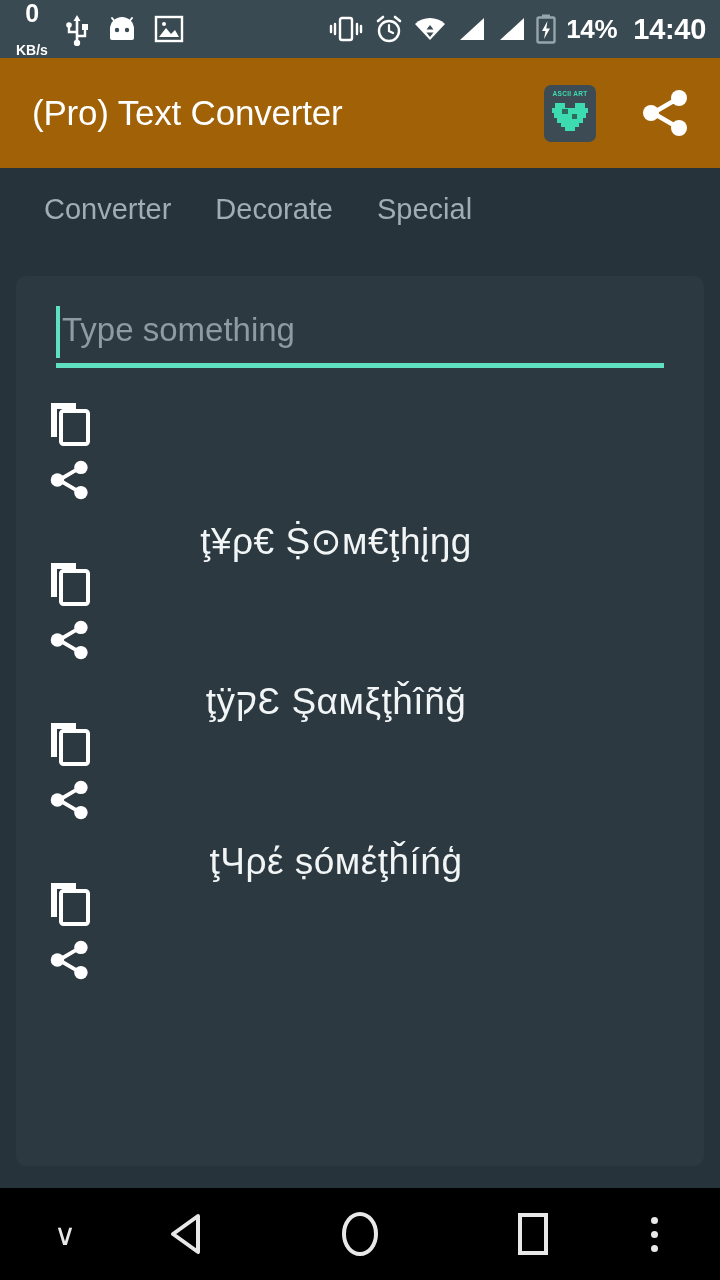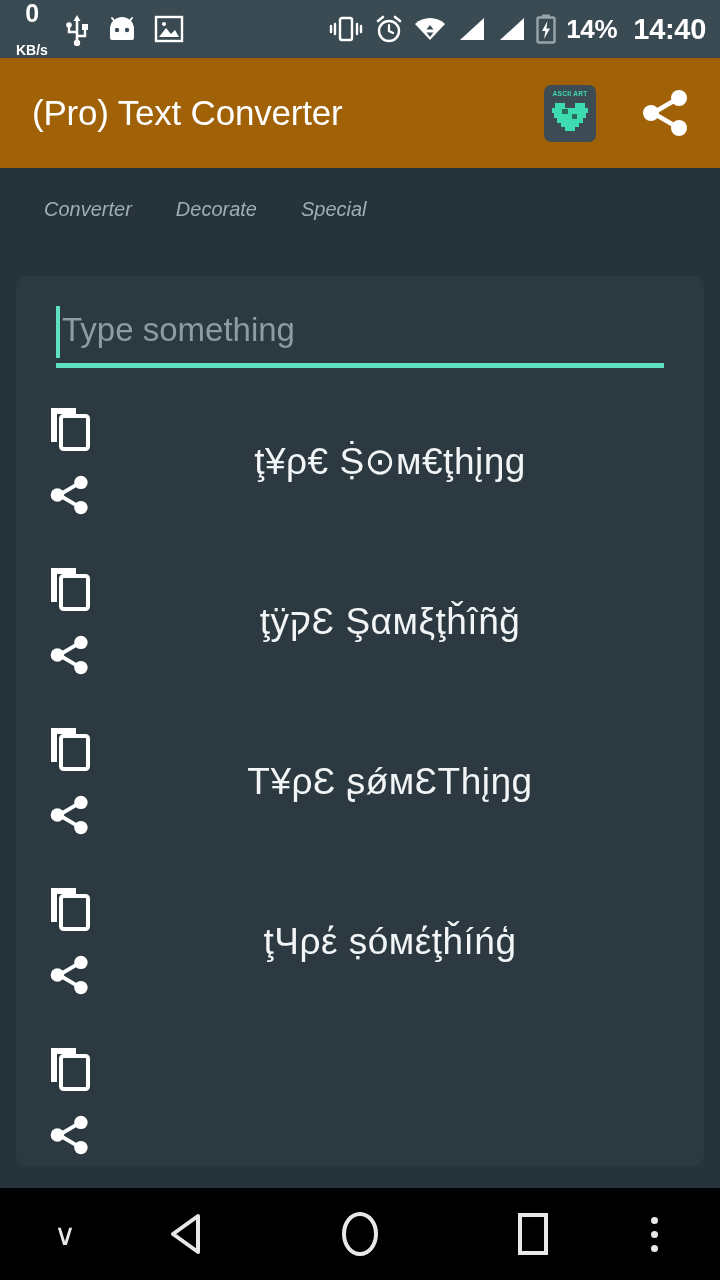--- a/index.html
+++ b/index.html
@@ -122,11 +122,10 @@
     justify-content: center;
     padding: 0 22px;
     color: #9fadb4;
-    font-size: 20px;
+    font-size: 29px;
     white-space: nowrap;
     cursor: pointer;
     padding-bottom: 10px;
-    font-style: italic;
   }
   .tab.active { color: #ffffff; }
   .tab.active::after {

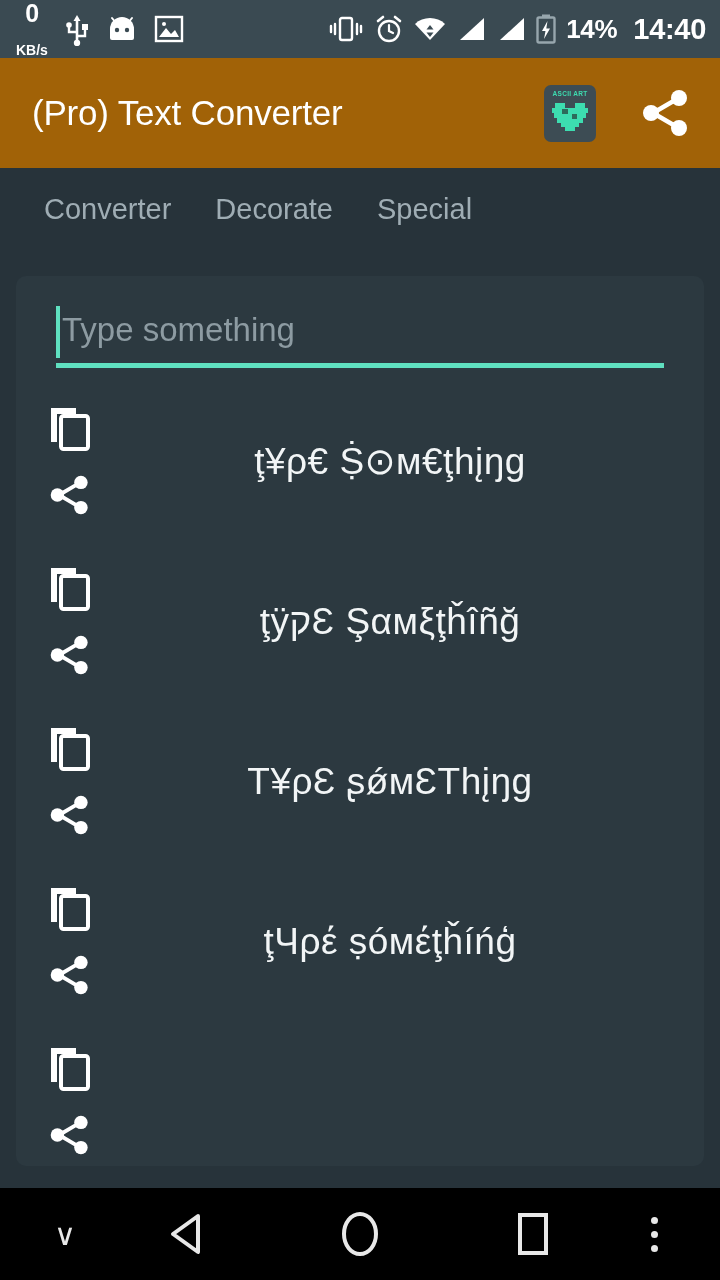--- a/index.html
+++ b/index.html
@@ -195,6 +195,7 @@
     display: flex;
     align-items: stretch;
     height: 160px;
+    flex-direction: column;
   }
   .row-actions {
     width: 108px;

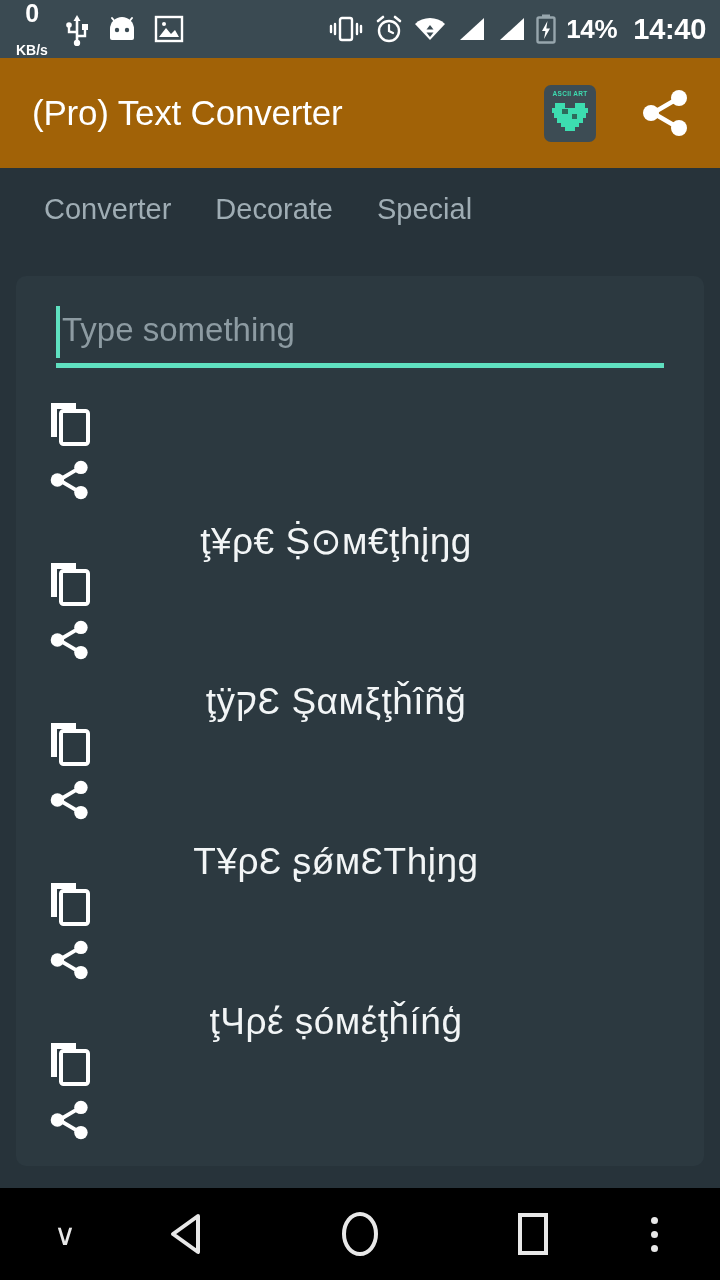--- a/index.html
+++ b/index.html
@@ -425,25 +425,6 @@
           <div class="row-text">ţÿקƐ Şαмξţȟîñğ</div>
         </div>
 
-        <div class="style-row">
-          <div class="row-actions">
-            <div class="act-btn">
-              <svg width="42" height="46" viewBox="0 0 42 46">
-                <path d="M2 2 H27 V8 H8 V36 H2 Z" fill="#fff"></path>
-                <rect x="12" y="10" width="27" height="33" rx="2.5" fill="none" stroke="#fff" stroke-width="4"></rect>
-              </svg>
-            </div>
-            <div class="act-btn">
-              <svg width="44" height="42" viewBox="0 0 52 50">
-                <circle cx="39" cy="10" r="8" fill="#fff"></circle>
-                <circle cx="11" cy="25" r="8" fill="#fff"></circle>
-                <circle cx="39" cy="40" r="8" fill="#fff"></circle>
-                <path d="M13 25 L37 11 M13 25 L37 39" stroke="#fff" stroke-width="4.5"></path>
-              </svg>
-            </div>
-          </div>
-          <div class="row-text">T¥ρƐ ʂǿмƐThįŋg</div>
-        </div>
 
         <div class="style-row">
           <div class="row-actions">

